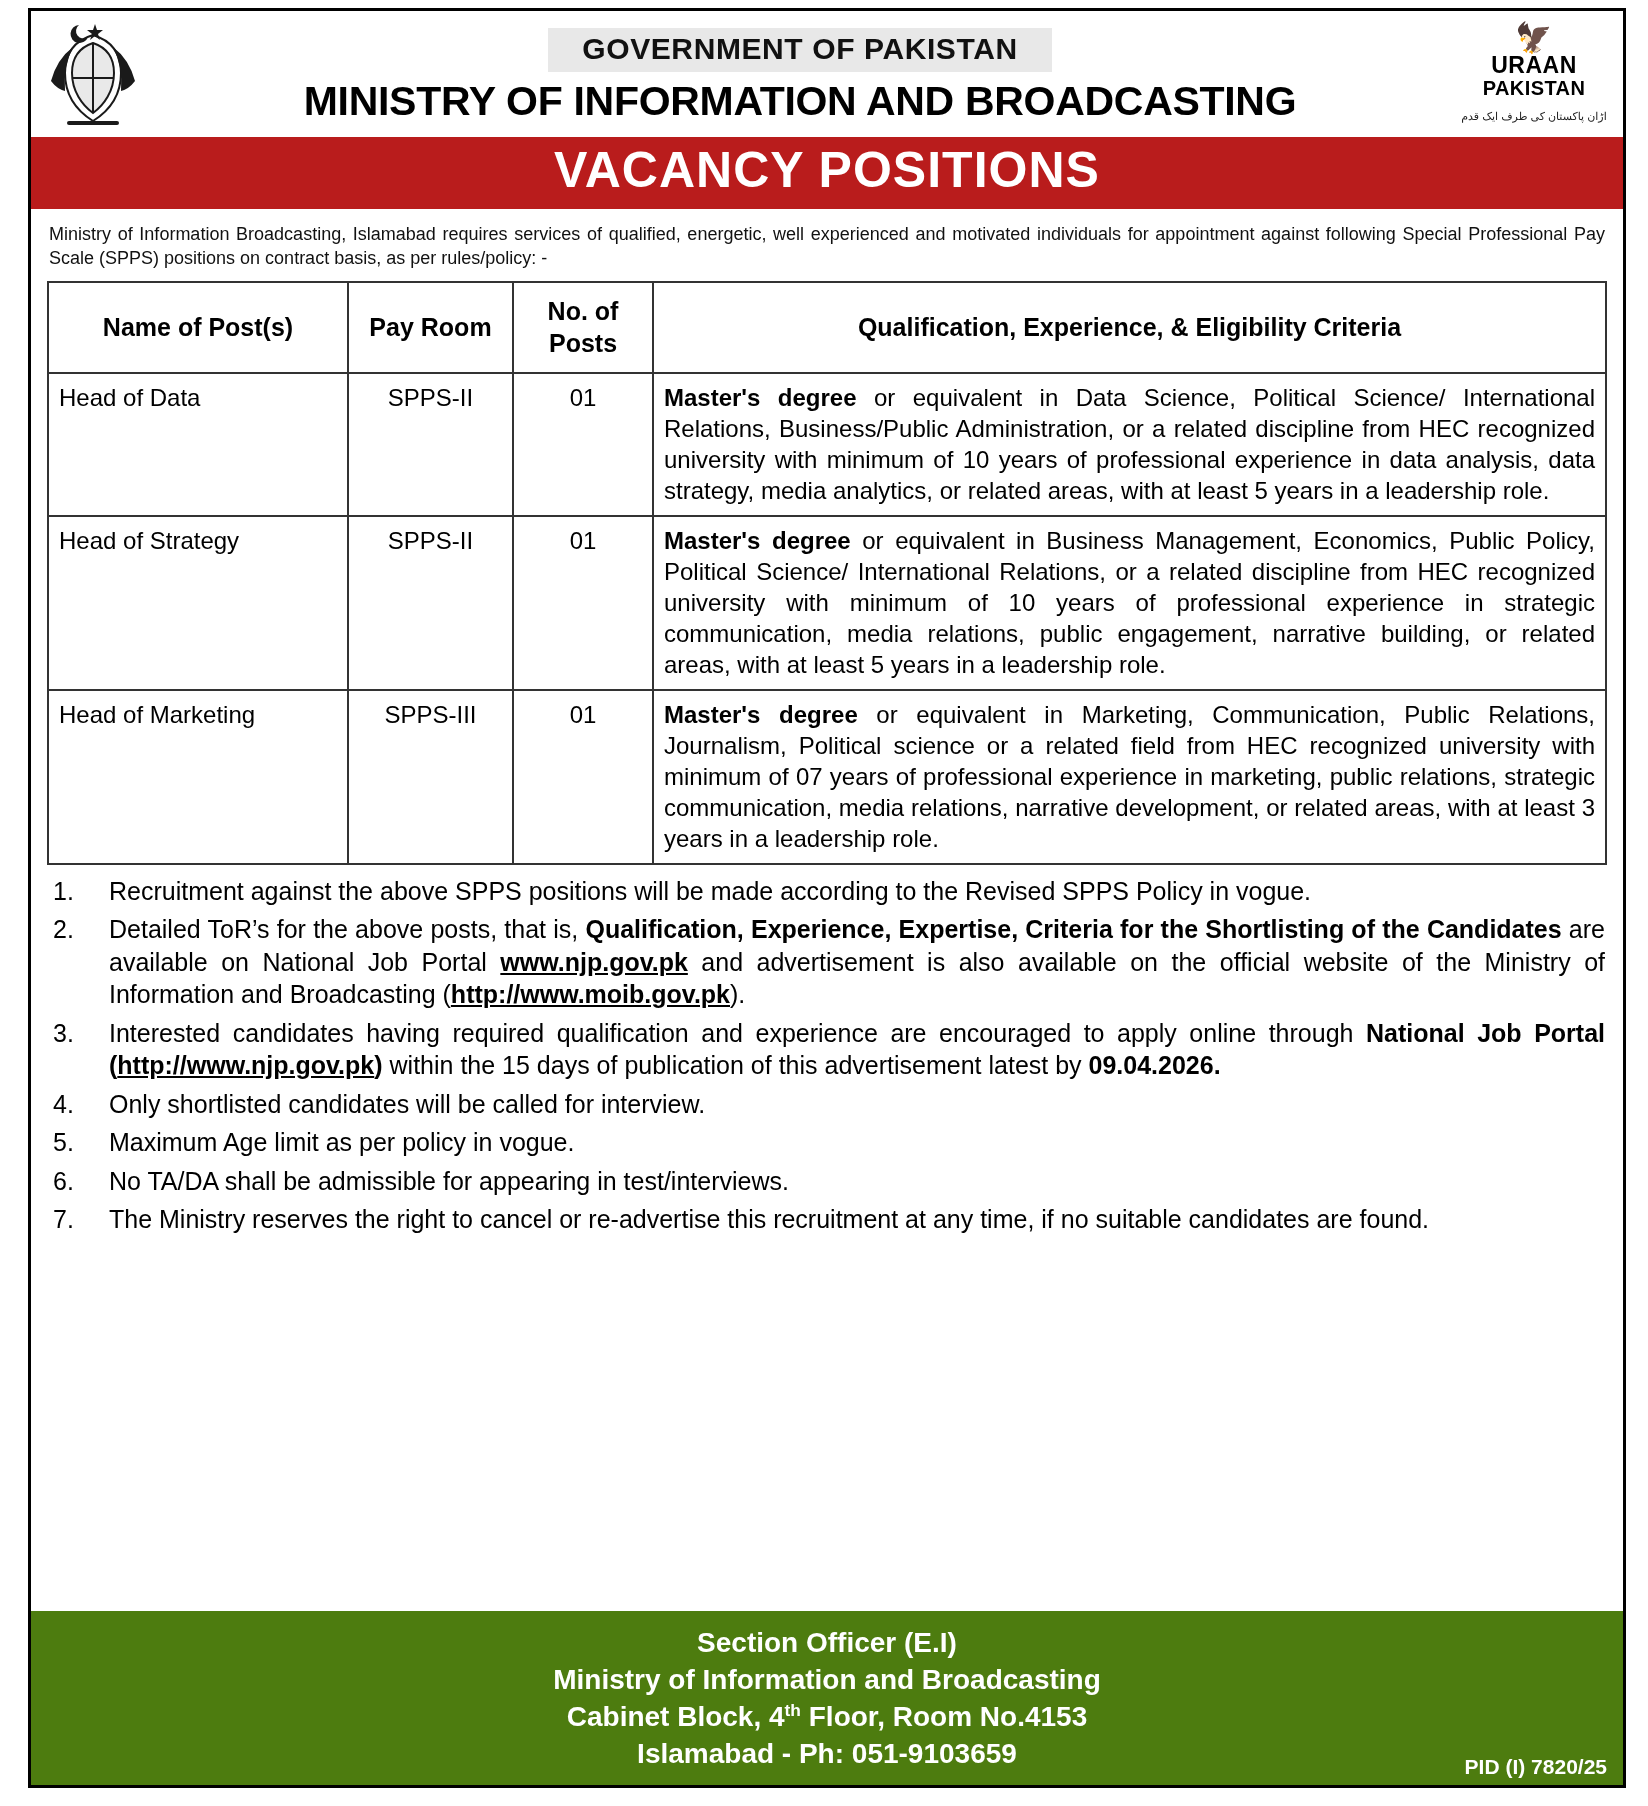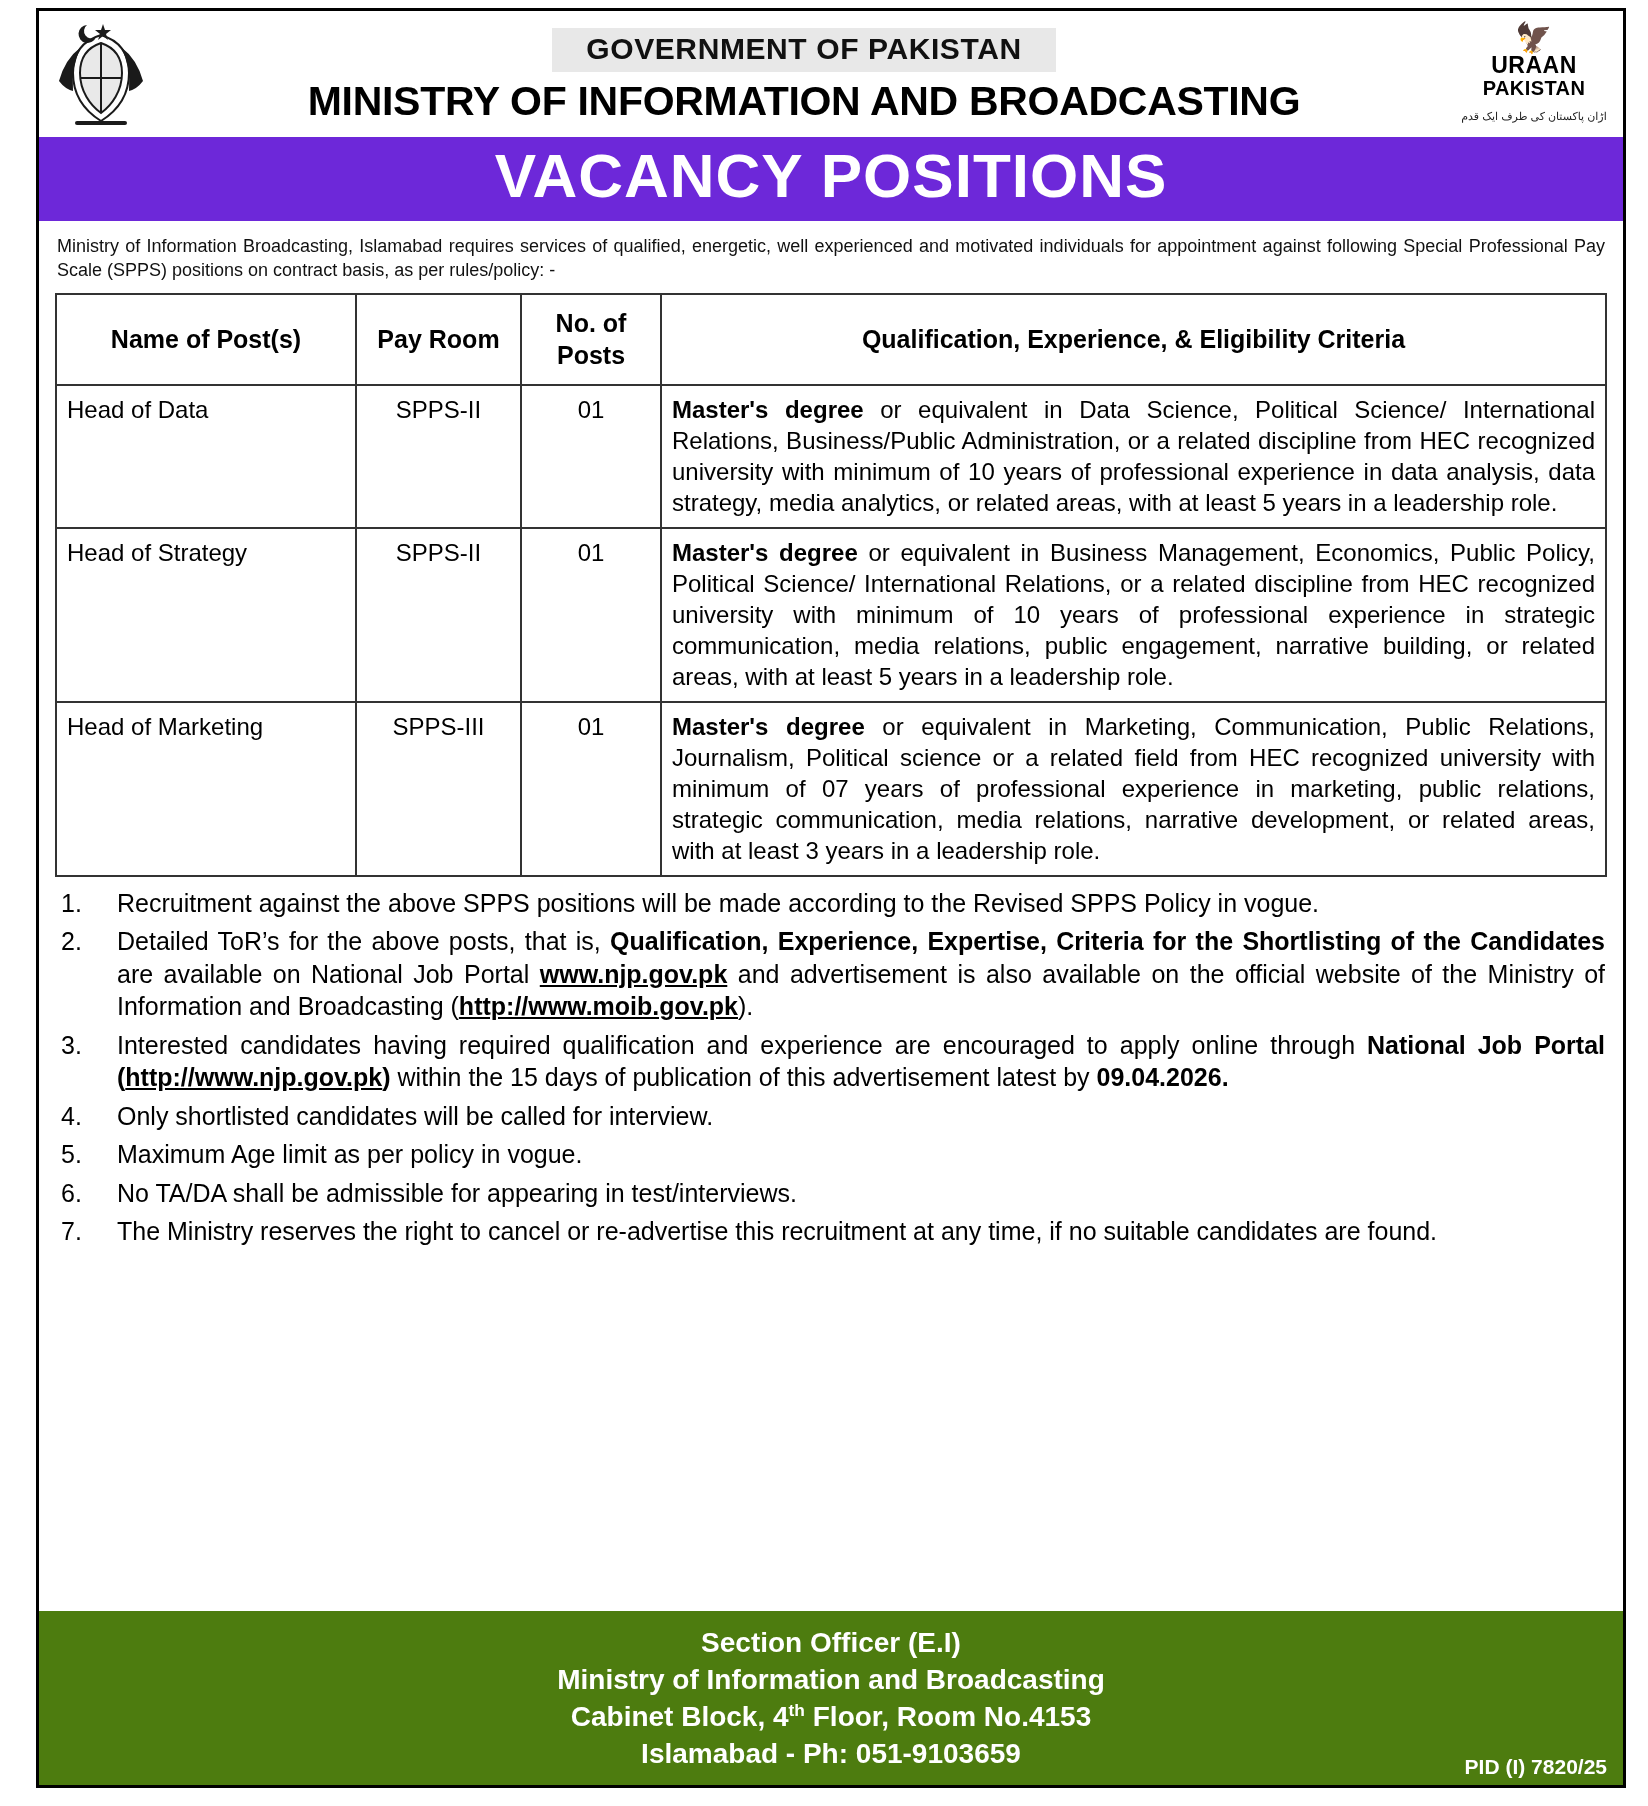--- a/index.html
+++ b/index.html
@@ -19,7 +19,7 @@
     height: 1806px;
     background: #ffffff;
     box-sizing: border-box;
-    padding: 8px 22px 0 36px;
+    padding: 8px 22px 0 28px;
   }
   .ad-frame {
     border: 3px solid #000;

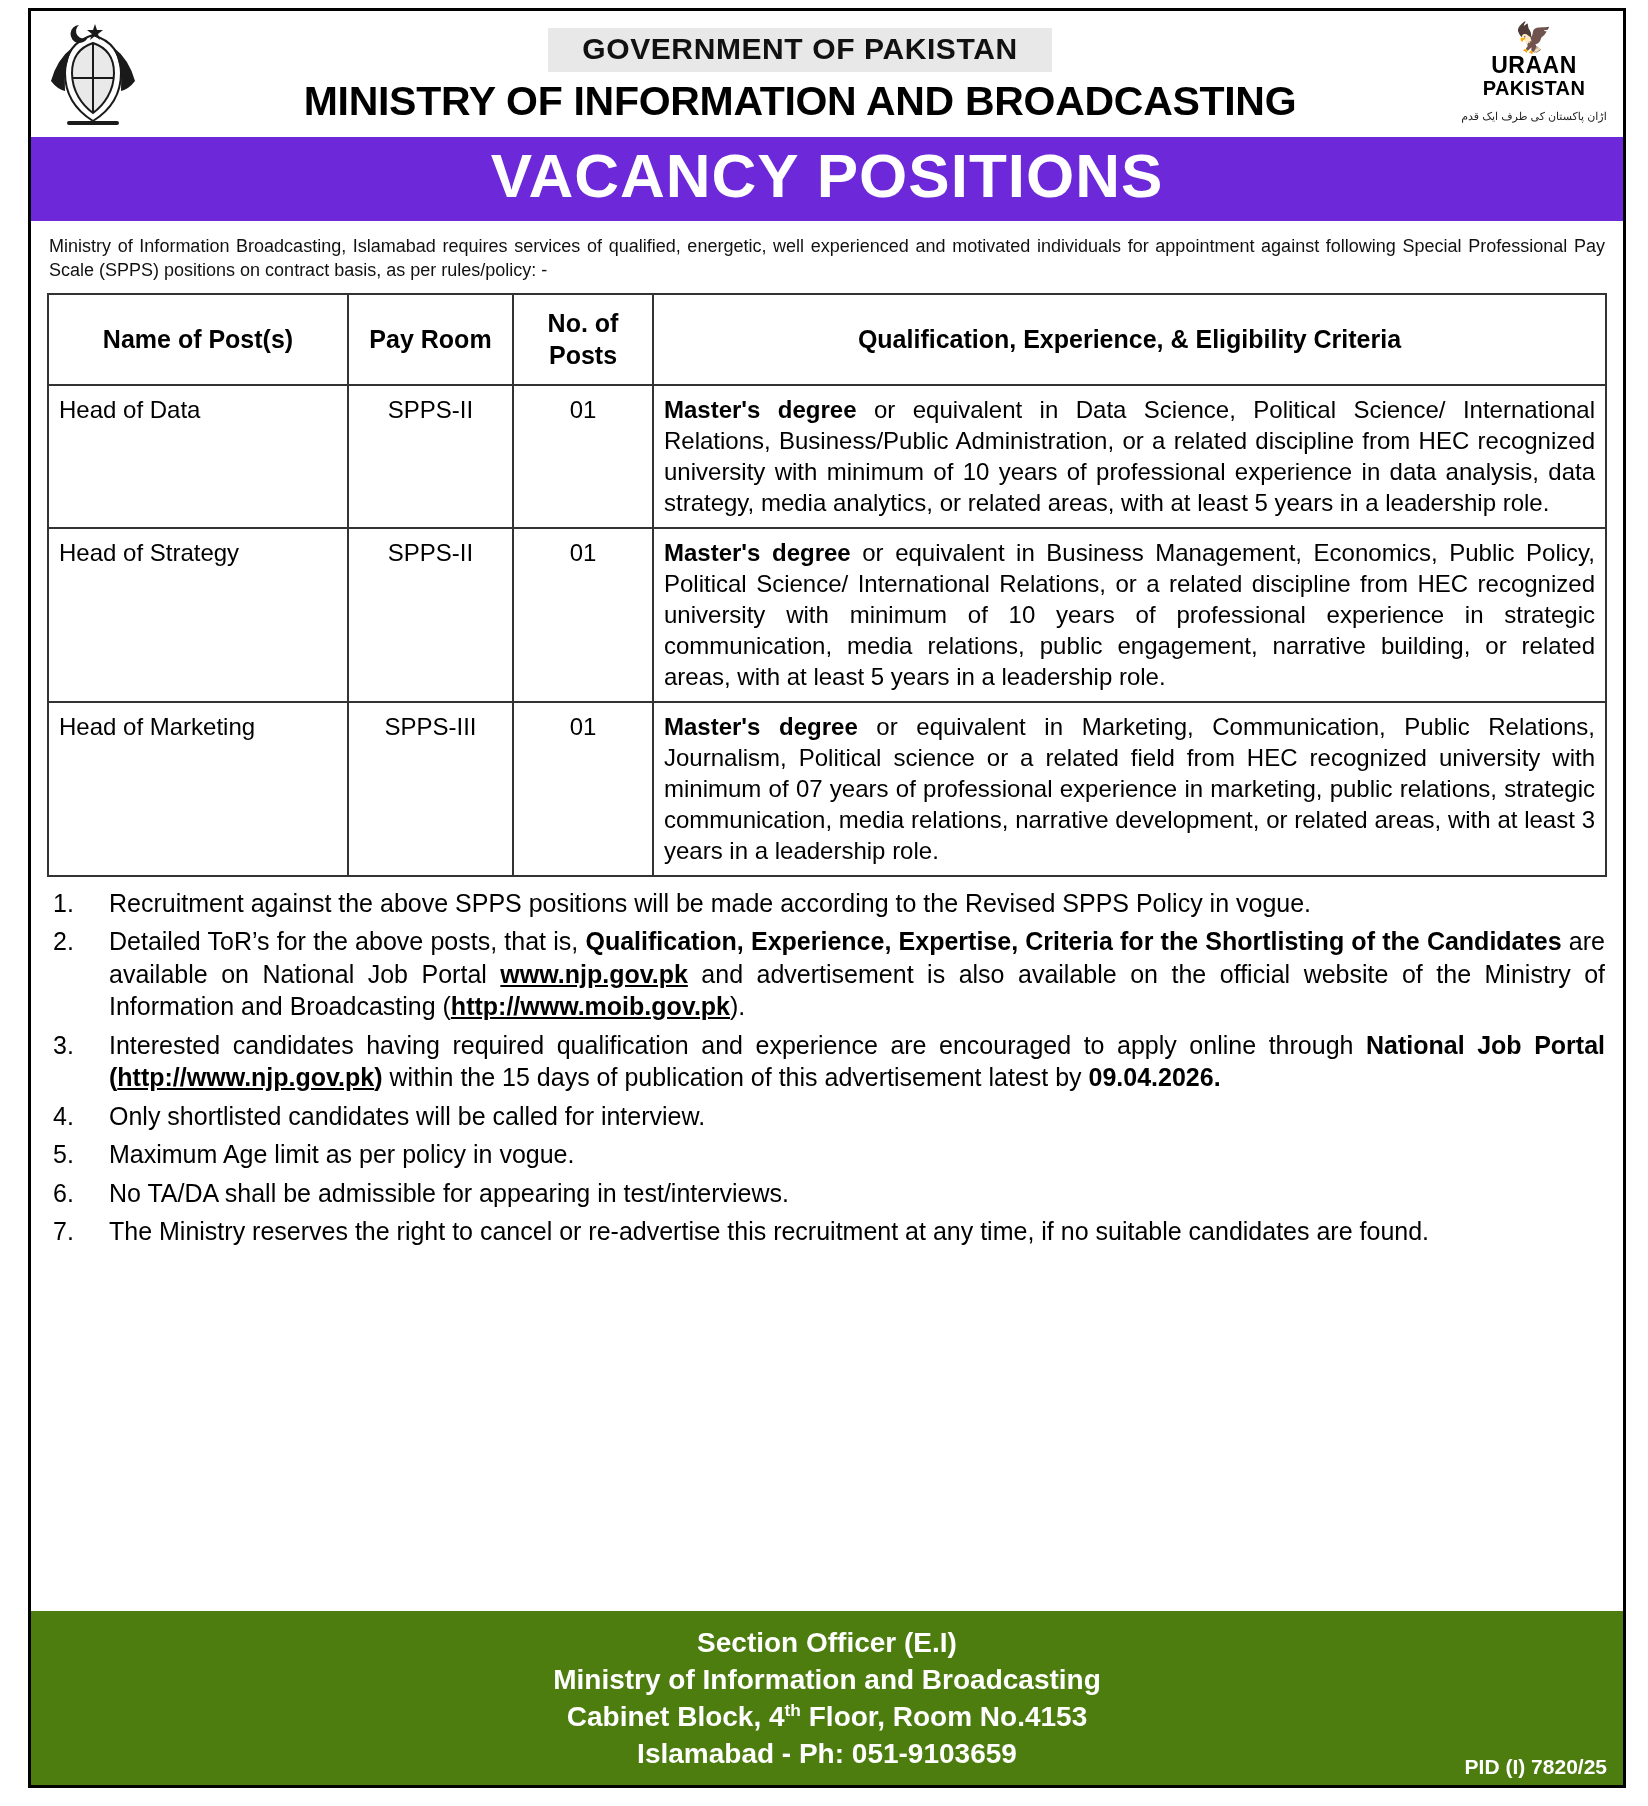--- a/index.html
+++ b/index.html
@@ -99,10 +99,10 @@
 
   
   .title-bar {
-    background: #6d28d9;
+    background: #b91c1c;
     color: #fff;
     text-align: center;
-    font-size: 62px;
+    font-size: 50px;
     font-weight: bold;
     letter-spacing: 1px;
     padding: 8px 0 14px 0;

